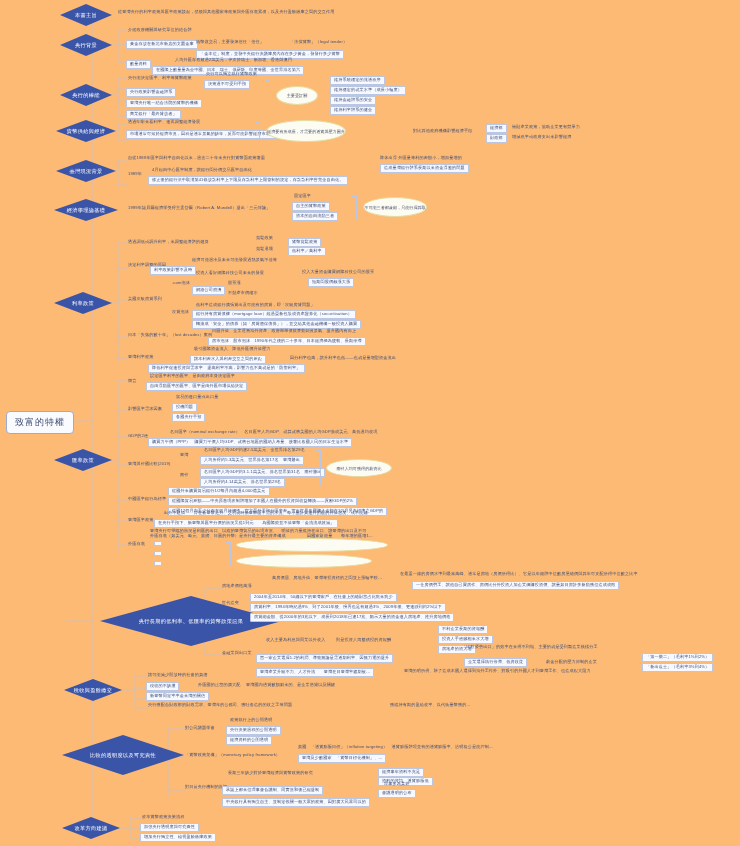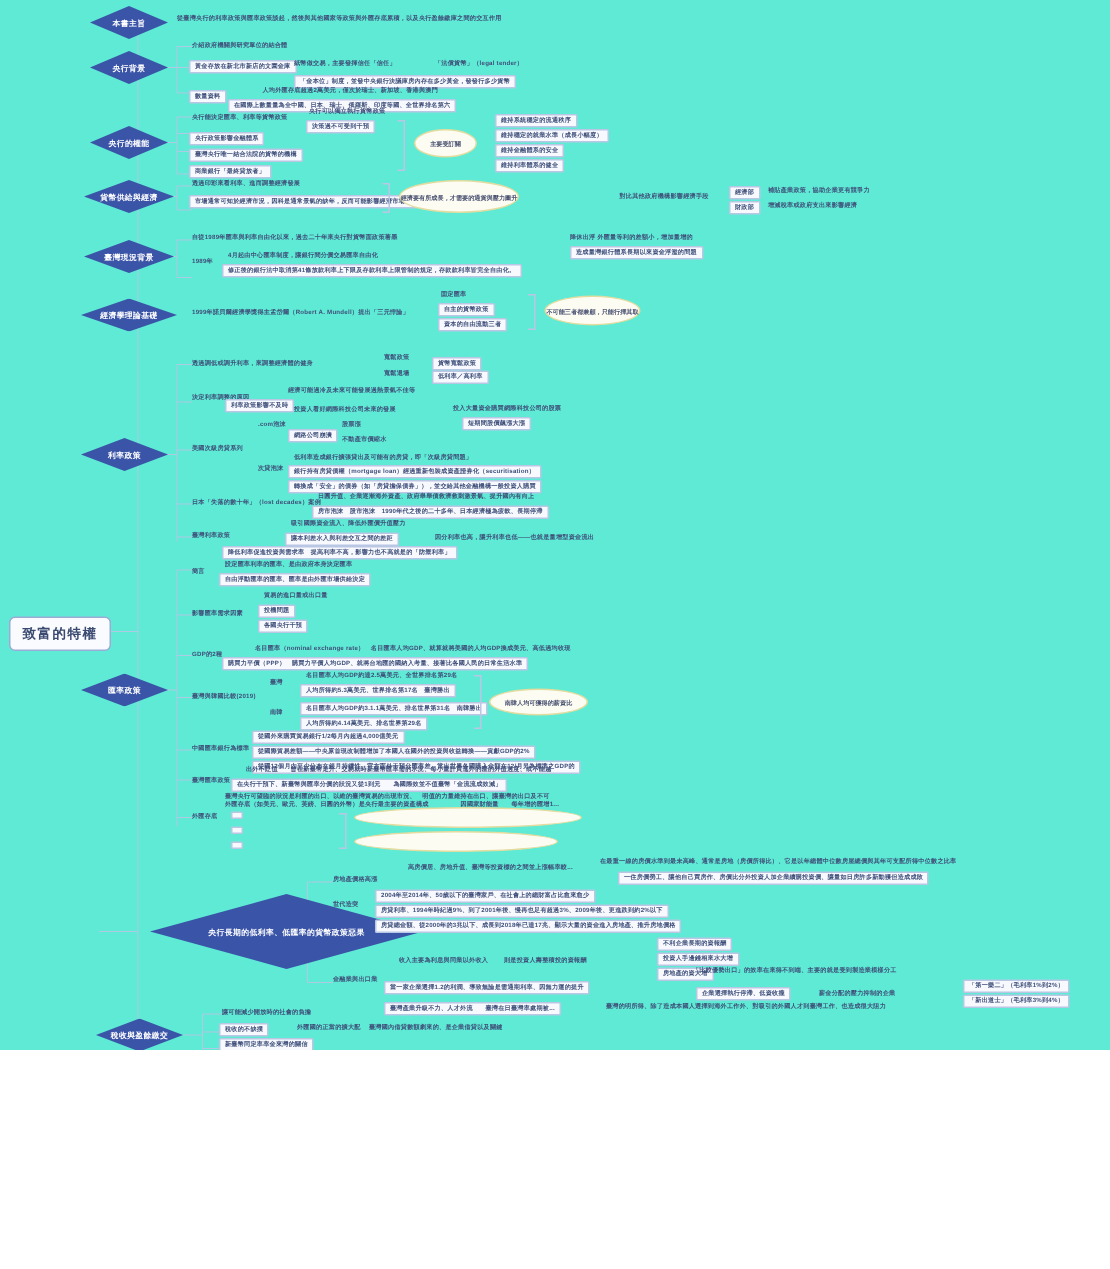--- a/index.html
+++ b/index.html
@@ -11,10 +11,9 @@
   #canvas {
     position: relative;
     width: 740px;
-    height: 700px;
-    background: #5eead4;
+    height: 846px;
+    background: #fdba74;
     overflow: hidden;
-    font-weight: bold;
   }
   svg.wires {
     position: absolute;

